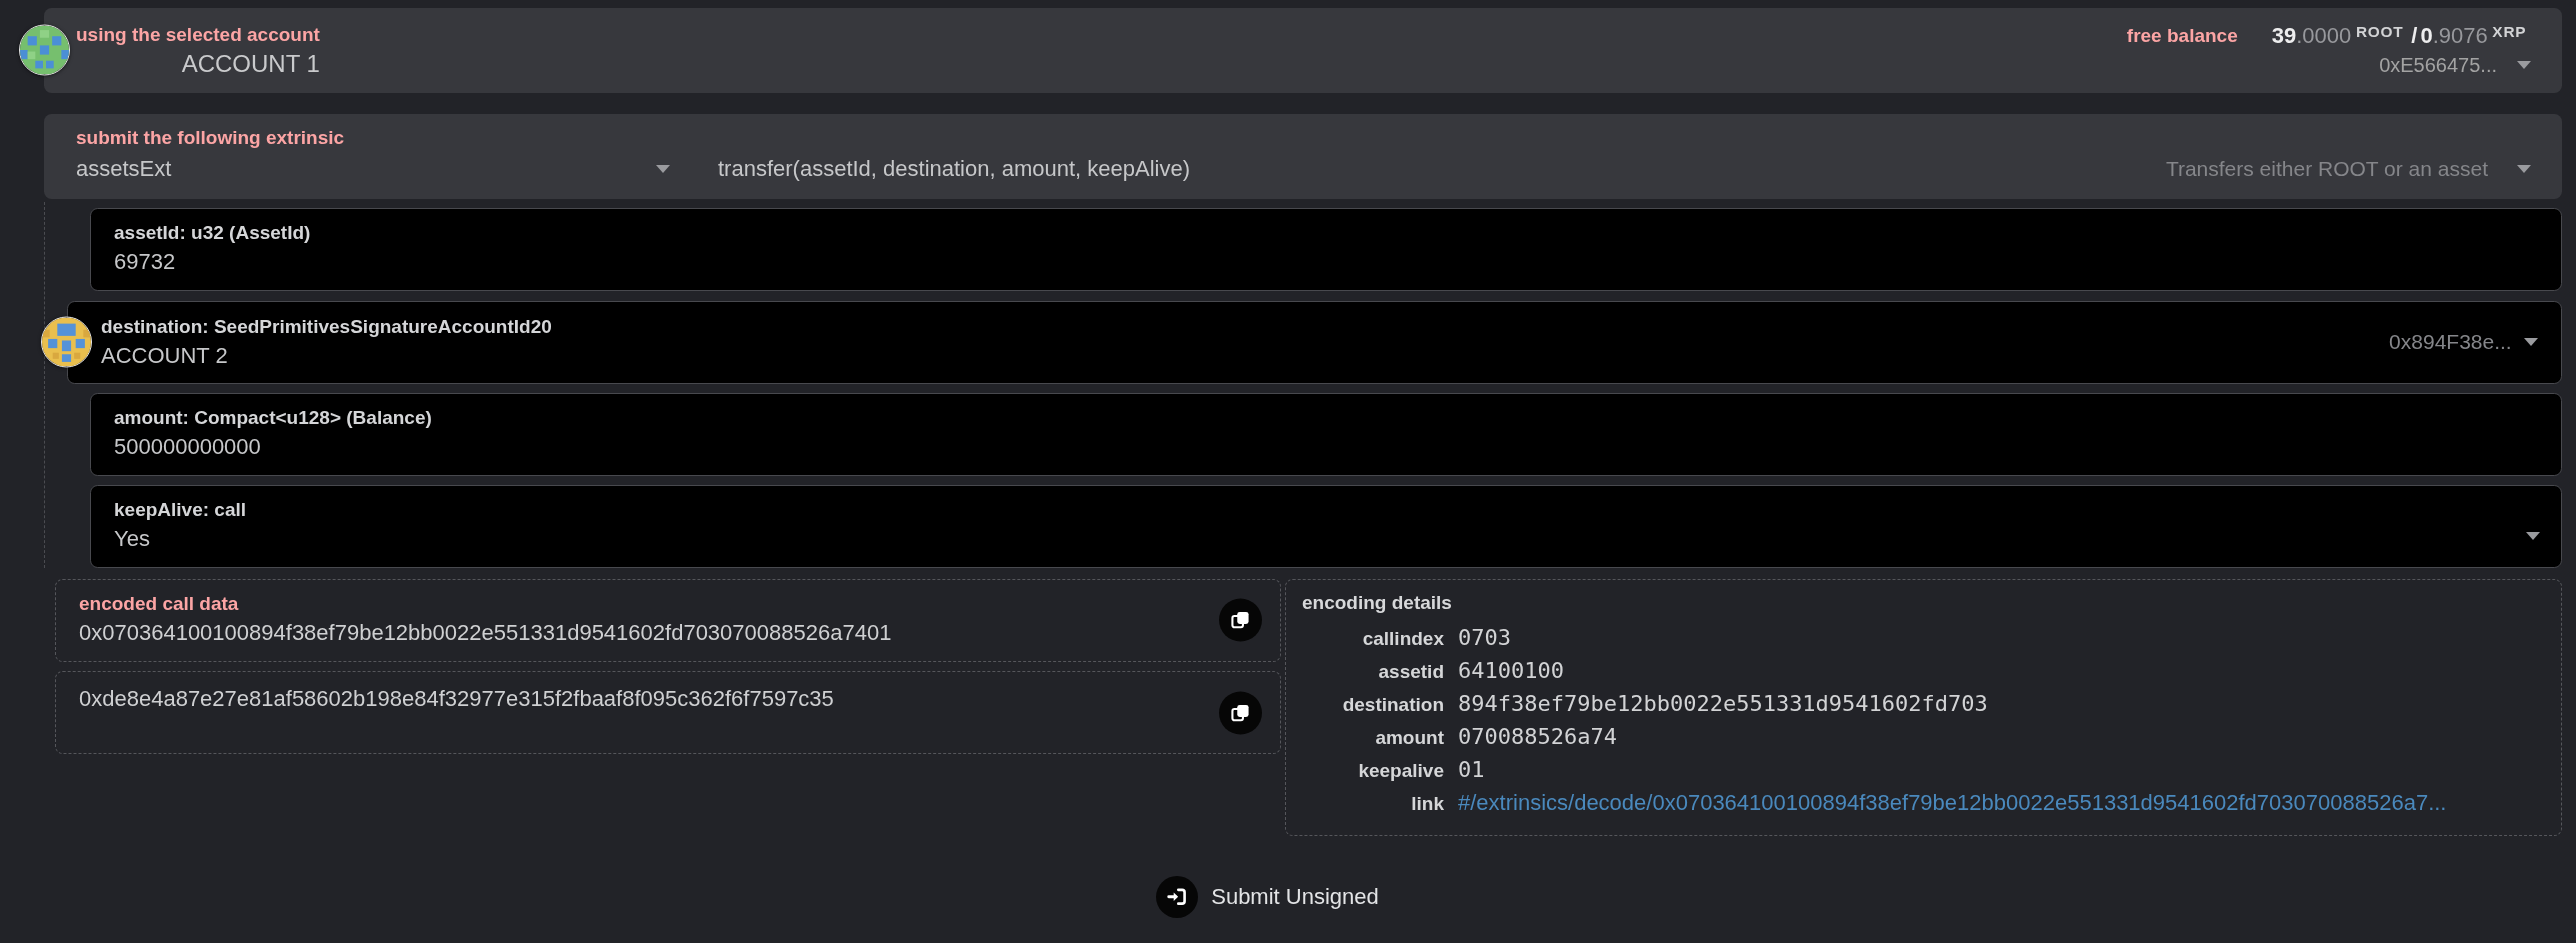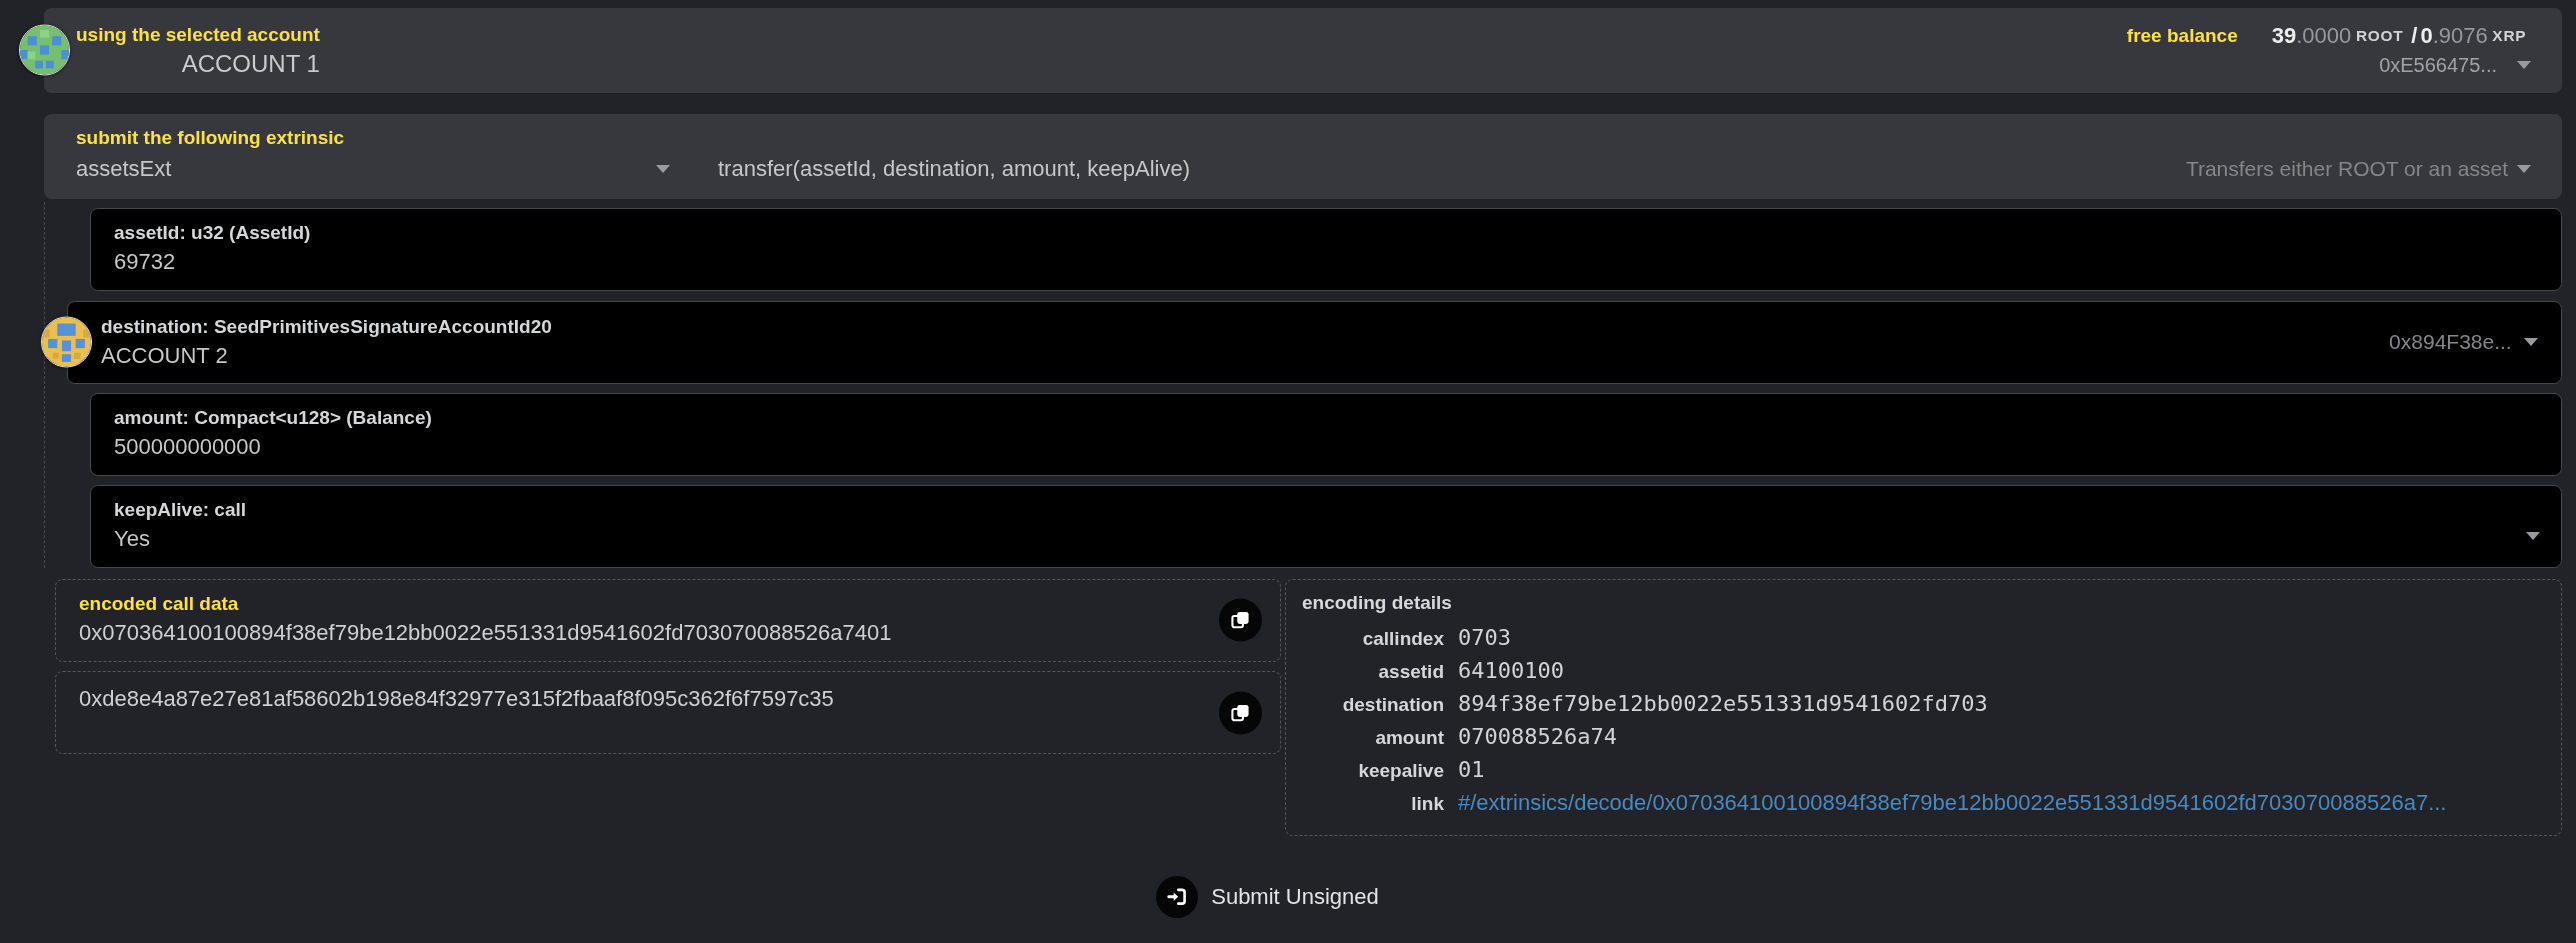--- a/index.html
+++ b/index.html
@@ -24,7 +24,7 @@
   }
   .account-bar .avatar { left:-25.4px; top:50%; transform:translateY(-50%); }
   .avatar svg { display:block; width:100%; height:100%; }
-  .lbl { font-weight:bold; font-size:19px; color:#fde047; line-height:26px; }
+  .lbl { font-weight:bold; font-size:19px; color:#fca5a5; line-height:26px; }
   .big-val { font-size:24px; color:#c9cacc; line-height:31px;text-align:right; }
 
   .balance-block { display:flex; flex-direction:column; align-items:flex-end; gap:4.6px; }

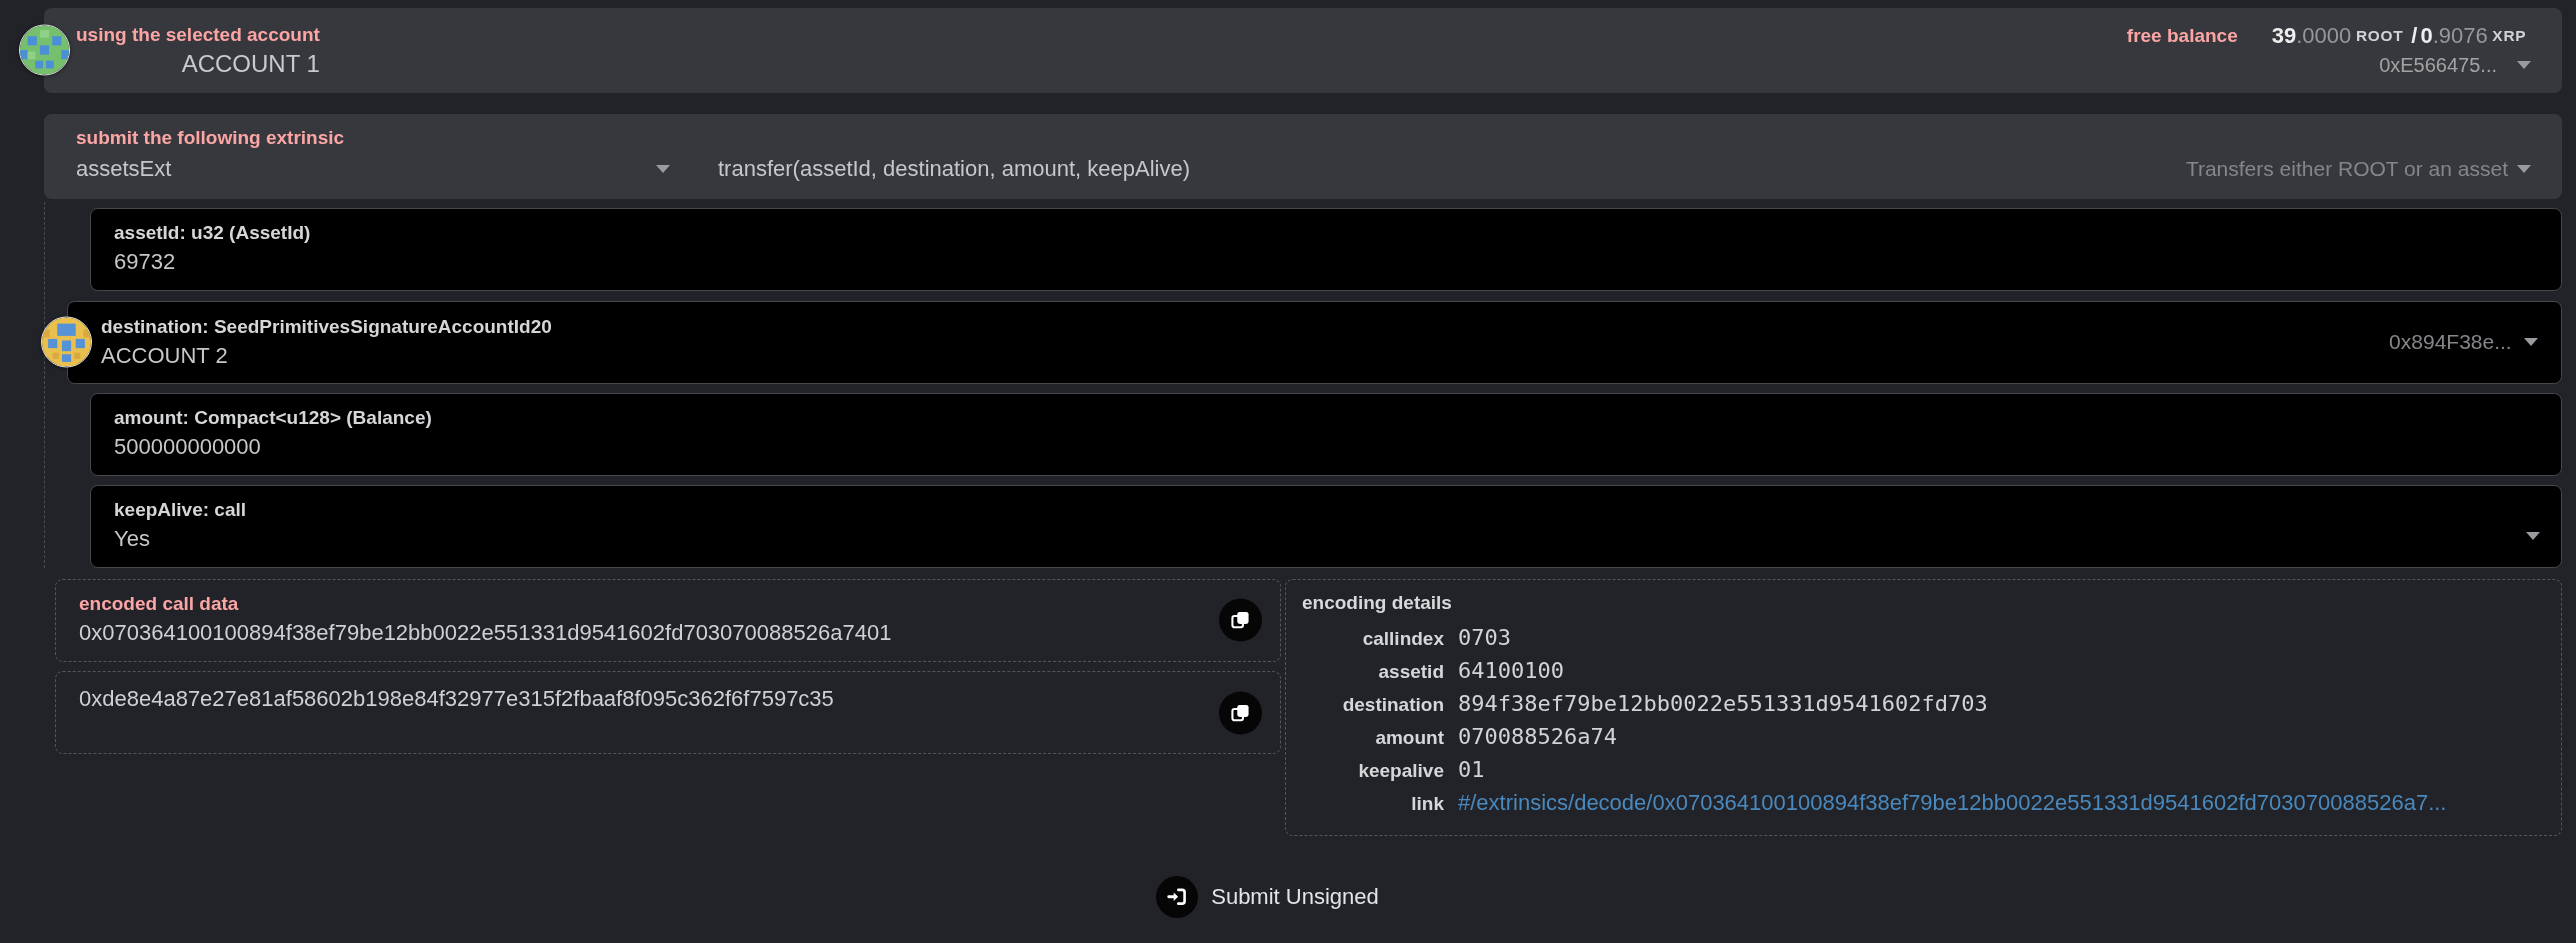--- a/index.html
+++ b/index.html
@@ -28,7 +28,7 @@
   .big-val { font-size:24px; color:#c9cacc; line-height:31px;text-align:right; }
 
   .balance-block { display:flex; flex-direction:column; align-items:flex-end; gap:4.6px; }
-  .balance-line { display:flex; align-items:center; gap:0; font-size:22px; }
+  .balance-line { display:flex; align-items:flex-start; gap:0; font-size:22px; }
   .balance-line .gap { width:34px; }
   .num  { color:#ededee; font-weight:bold; }
   .dec  { color:#97989c; }

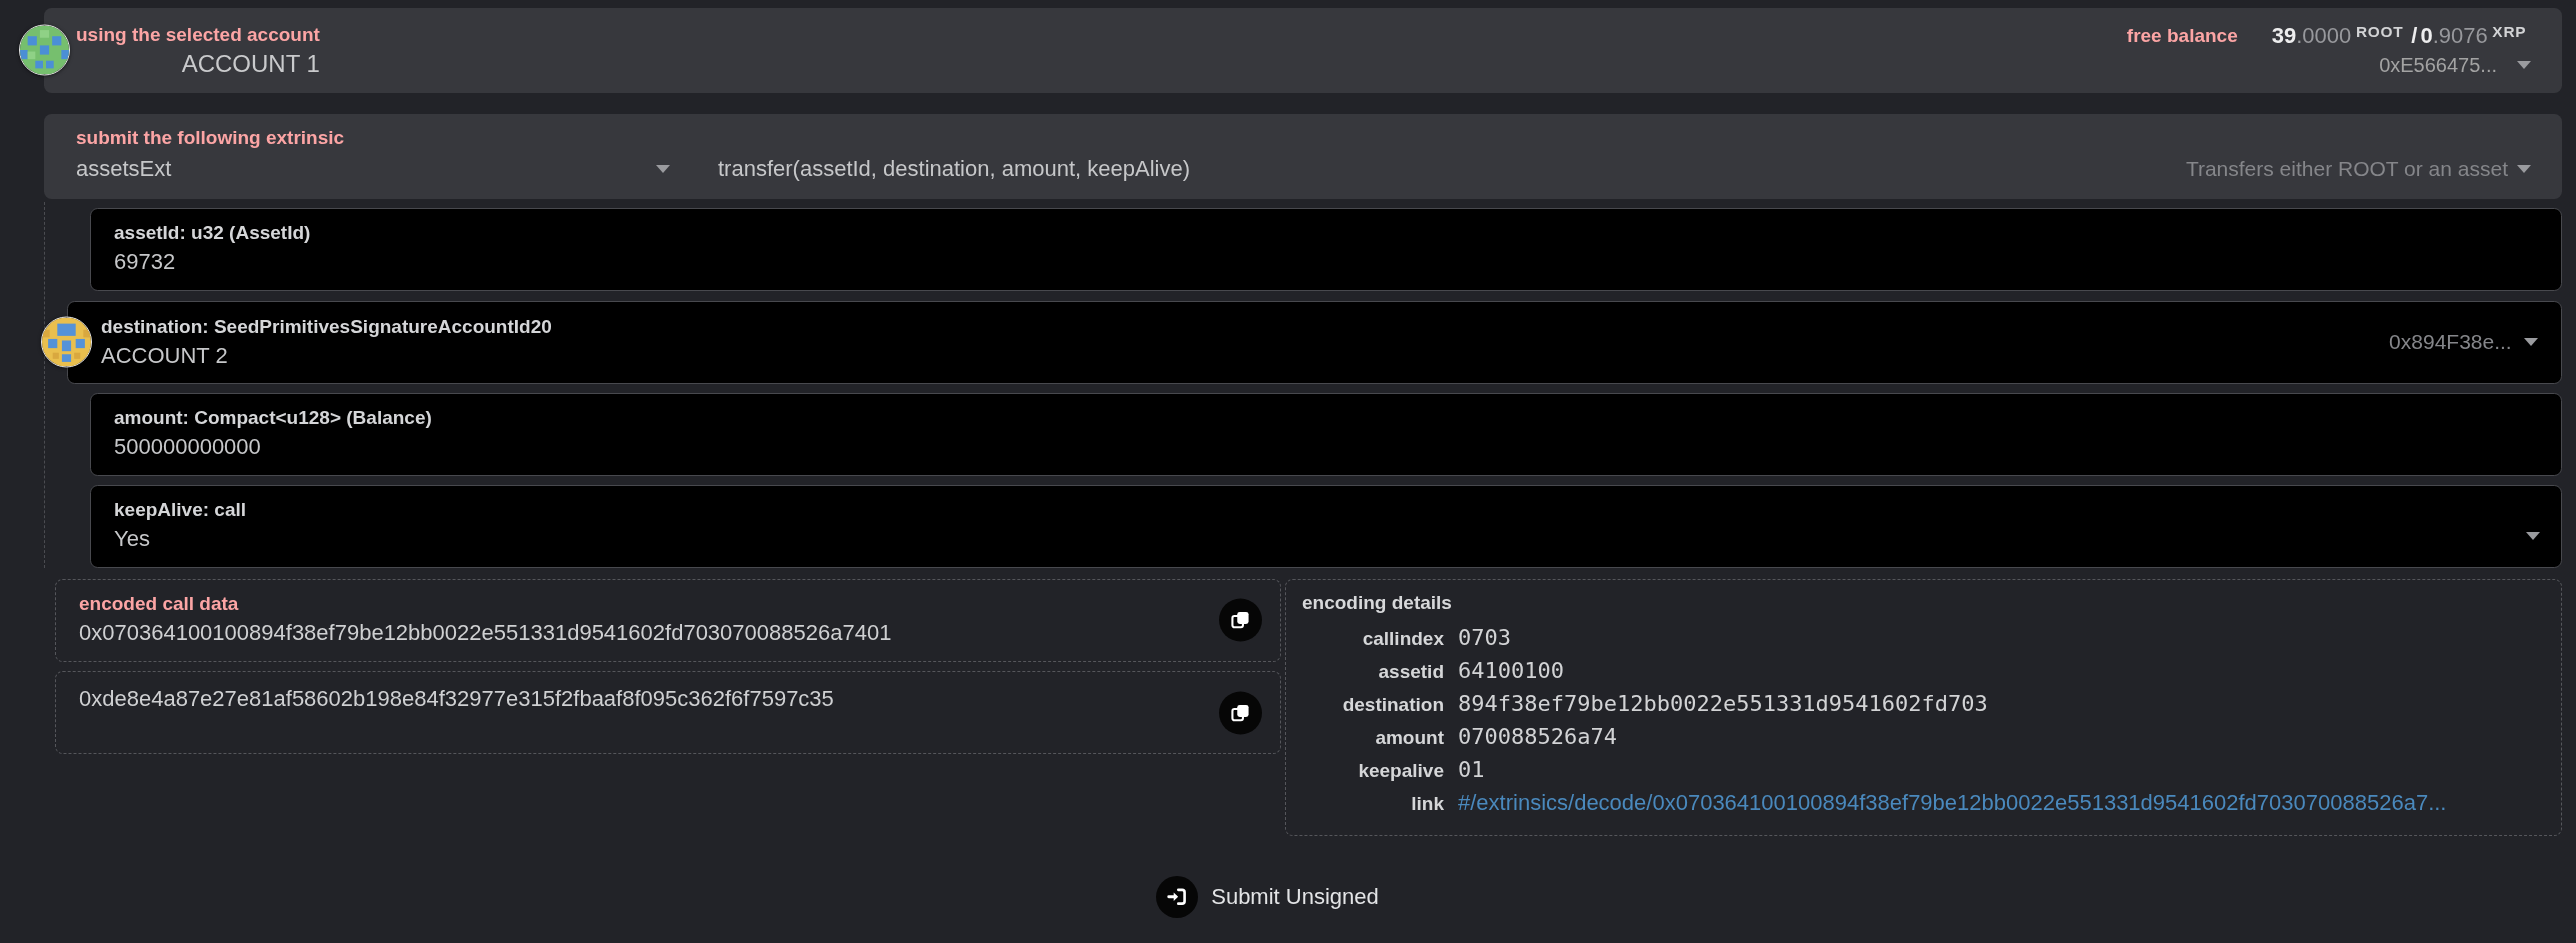--- a/index.html
+++ b/index.html
@@ -55,7 +55,7 @@
     flex:1; display:flex; justify-content:space-between; align-items:center;
     padding-left:48px; font-size:22px; color:#c6c7c9; cursor:pointer;
   }
-  .method-doc { display:flex; align-items:center; gap:9px; color:#85868a; font-size:21px; }
+  .method-doc { display:flex; align-items:center; gap:29px; color:#85868a; font-size:21px; }
 
   
   .params { margin:3.1px 14px 0 44px; border-left:1.5px dashed #4b4c51; padding-top:6.2px; }

